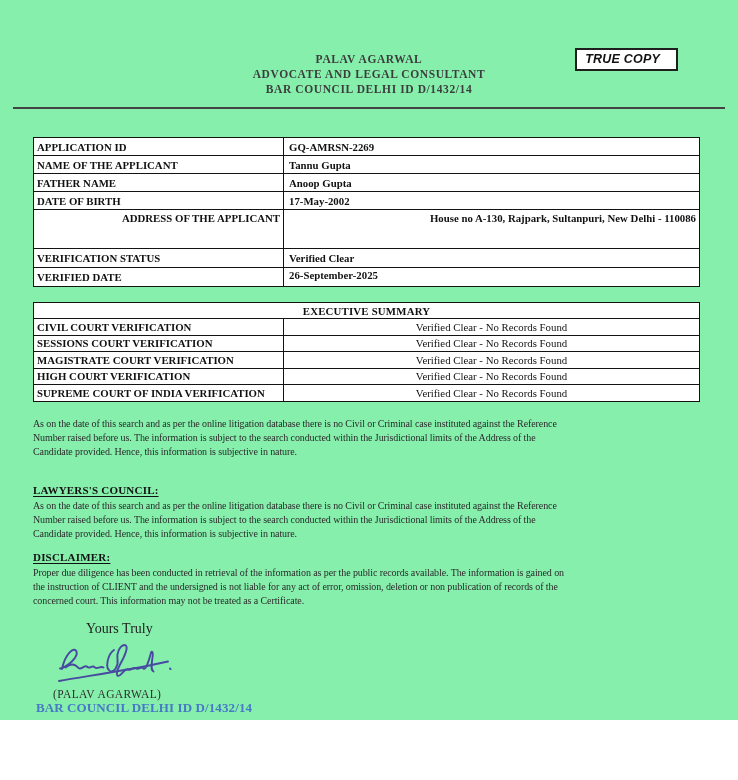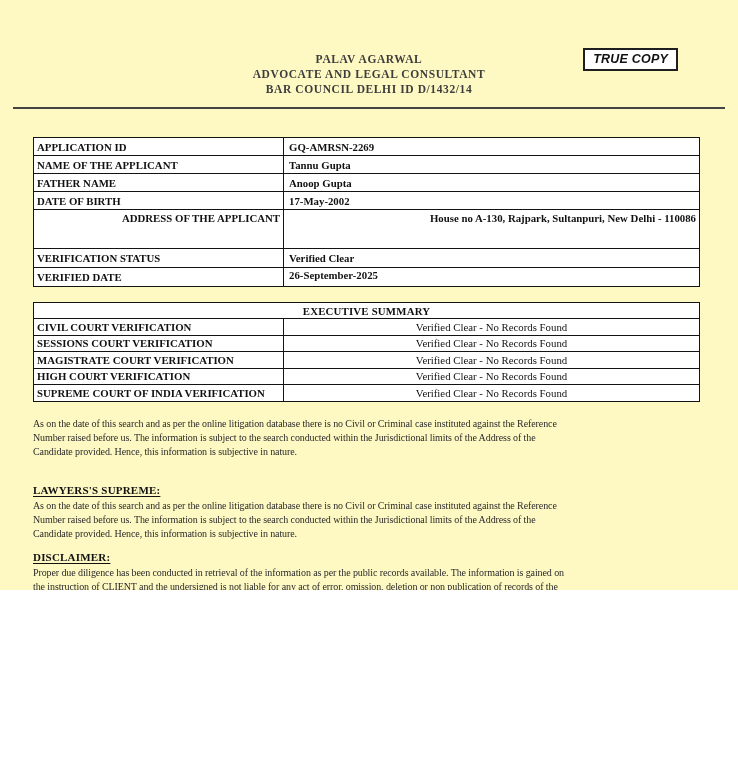--- a/index.html
+++ b/index.html
@@ -6,8 +6,8 @@
   html,body { background:#ffffff; }
   .page {
     position:relative;
-    width:738px; height:590px;
-    background:#fef9c3;
+    width:738px; height:720px;
+    background:#86efac;
     font-family:"Liberation Serif","DejaVu Serif",serif;
     color:#1c1c1c;
     overflow:hidden;

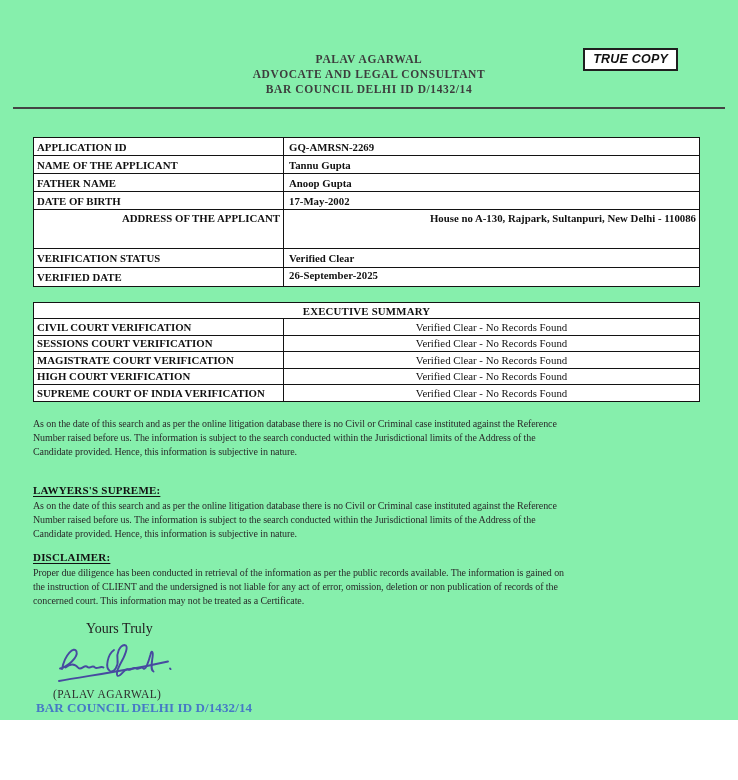--- a/index.html
+++ b/index.html
@@ -23,7 +23,7 @@
   }
   .true-copy {
     position:absolute; top:48px; right:60px;
-    border:2px solid #1f1f1f; padding:2px 8px 3px 8px;
+    border:2px solid #1f1f1f; padding:2px 16px 3px 8px;
     font-family:"Liberation Sans",sans-serif;
     font-style:italic; font-weight:bold; font-size:12.5px;
     color:#111; letter-spacing:0.2px; background:#fff;

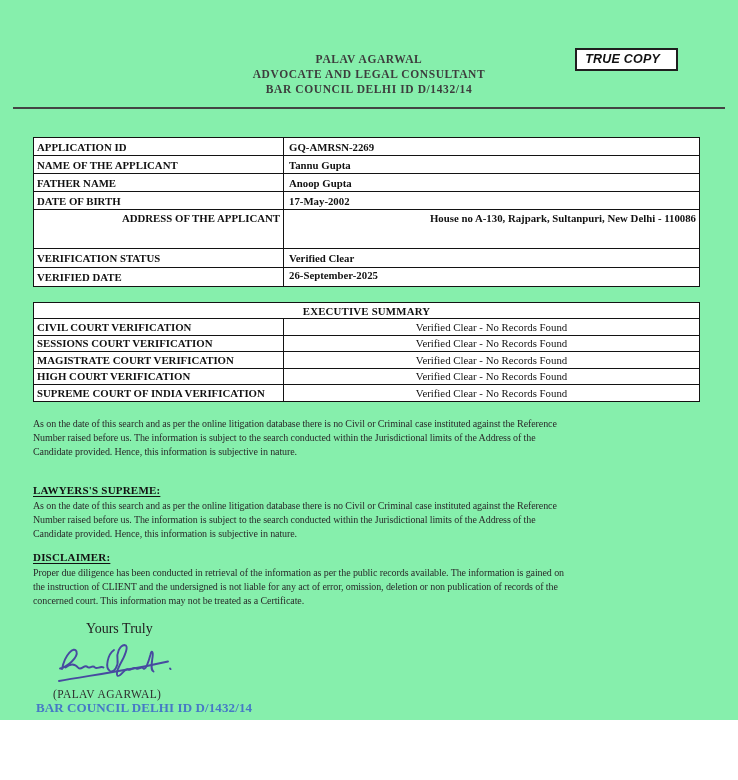--- a/index.html
+++ b/index.html
@@ -189,7 +189,7 @@
   </div>
 
   <div class="section section-lawyers">
-    <div class="section-heading">LAWYERS'S SUPREME:</div>
+    <div class="section-heading">LAWYERS'S COUNCIL:</div>
     <div class="section-body">As on the date of this search and as per the online litigation database there is no Civil or Criminal case instituted against the Reference
 Number raised before us. The information is subject to the search conducted within the Jurisdictional limits of the Address of the
 Candidate provided. Hence, this information is subjective in nature.</div>

